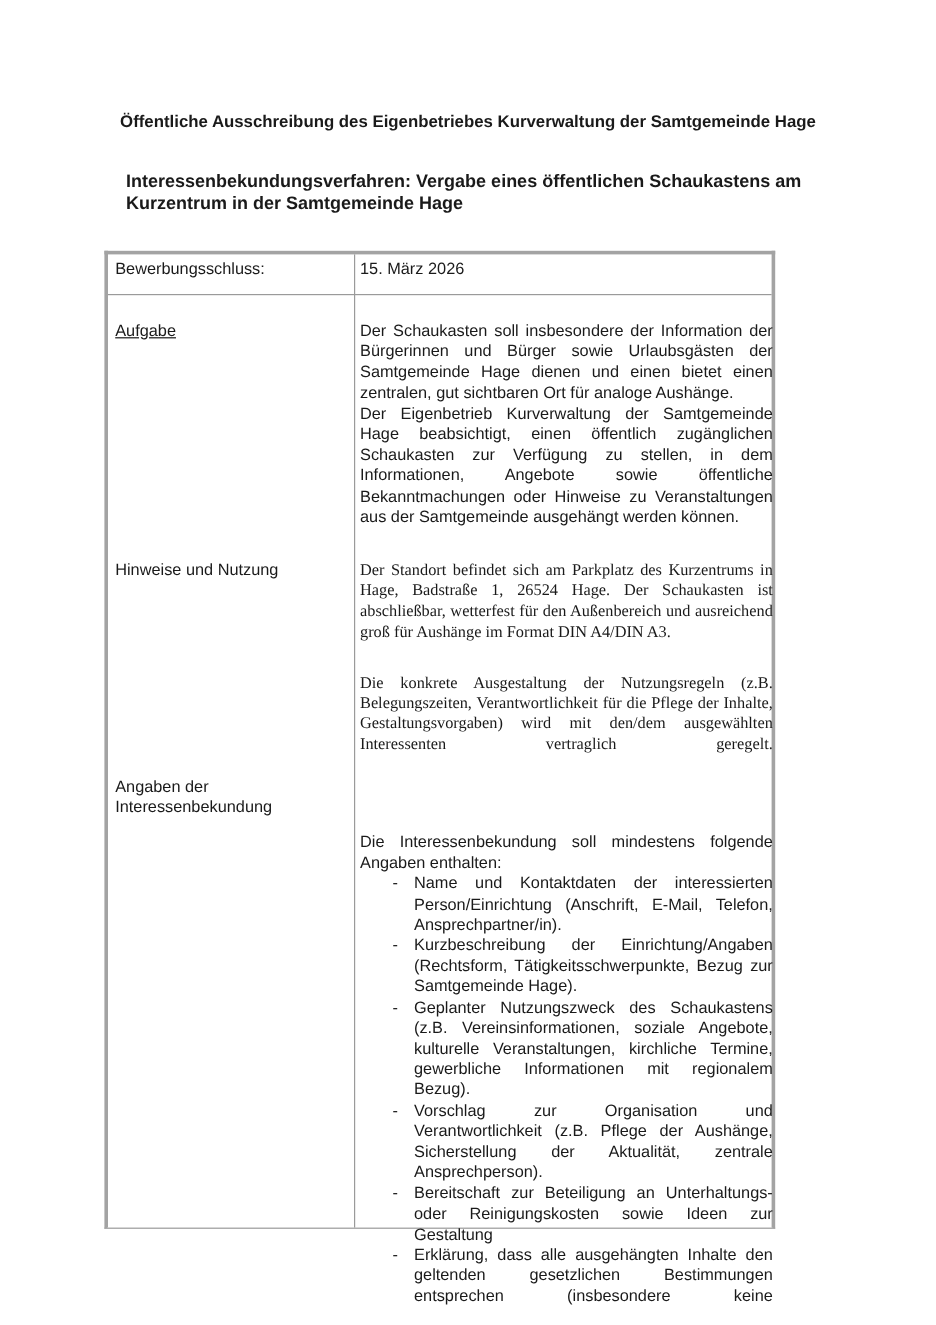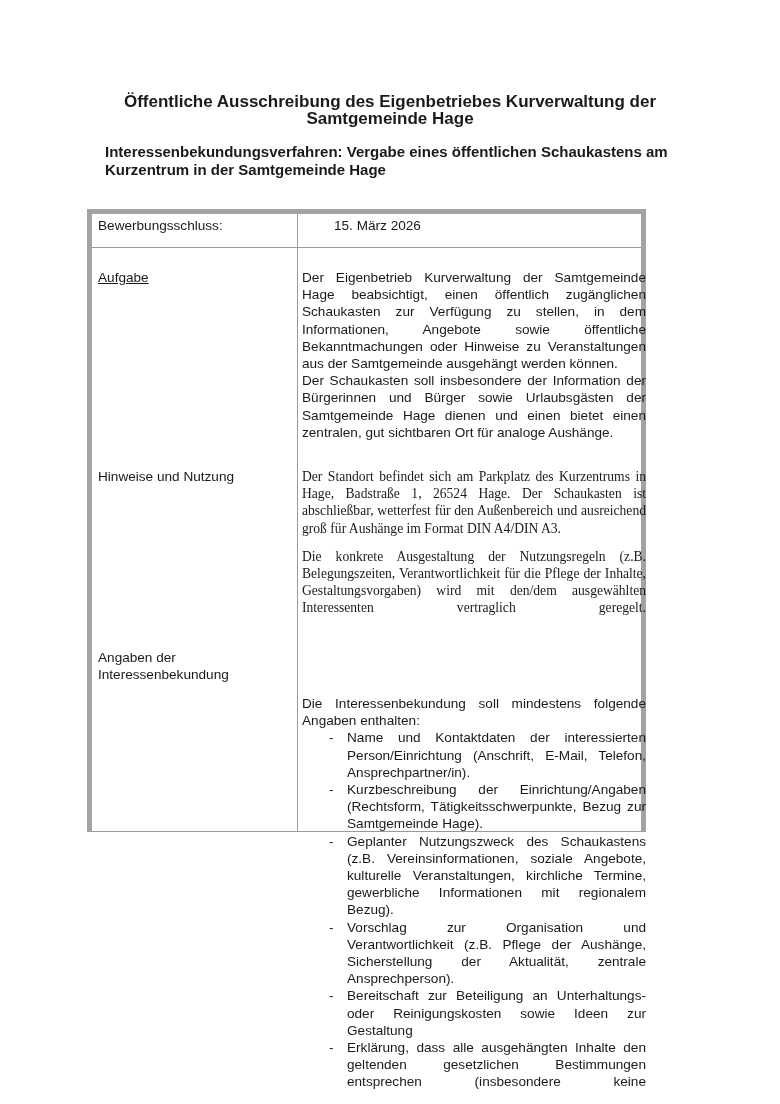--- a/index.html
+++ b/index.html
@@ -22,7 +22,7 @@
       width: 580px;
       text-align: center;
       font-weight: bold;
-      font-size: 17px;
+      font-size: 14px;
       line-height: 17px;
     }
     .subtitle {

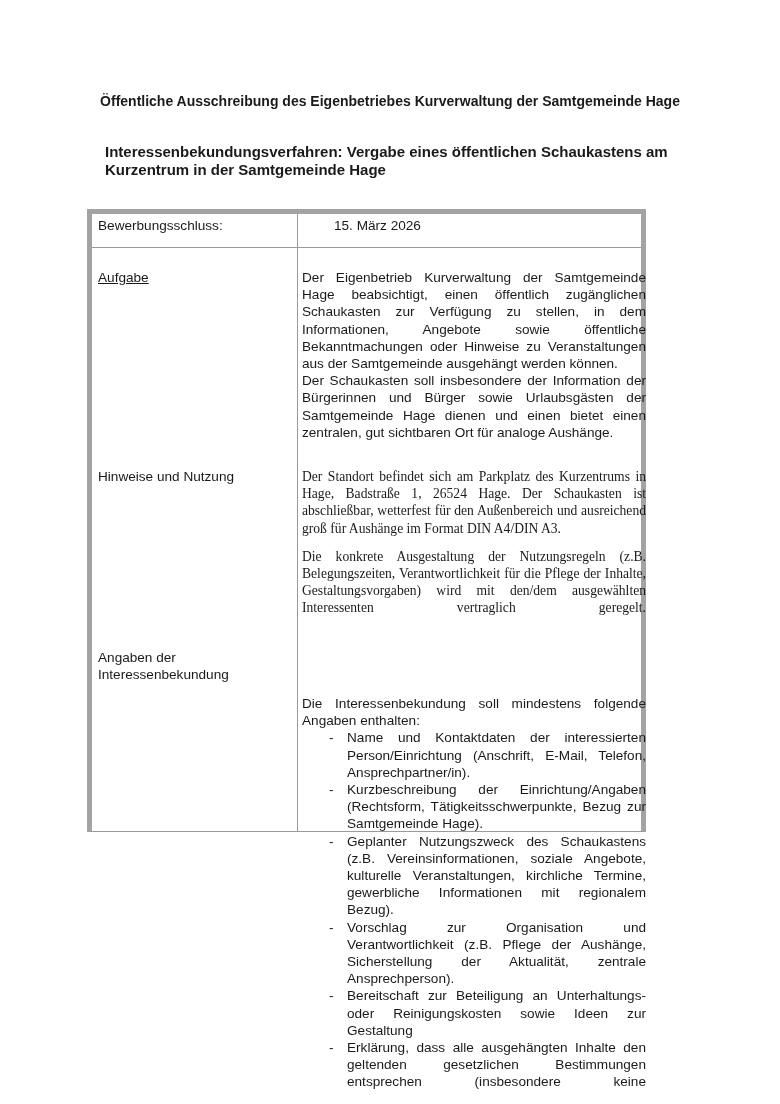--- a/index.html
+++ b/index.html
@@ -39,8 +39,8 @@
       left: 87px;
       top: 209px;
       width: 559px;
-      height: 623px;
-      border: 5px solid #a3a3a3;
+      height: 815px;
+      border: 3px solid #a3a3a3;
       border-bottom: 1px solid #9a9a9a;
       box-sizing: border-box;
     }

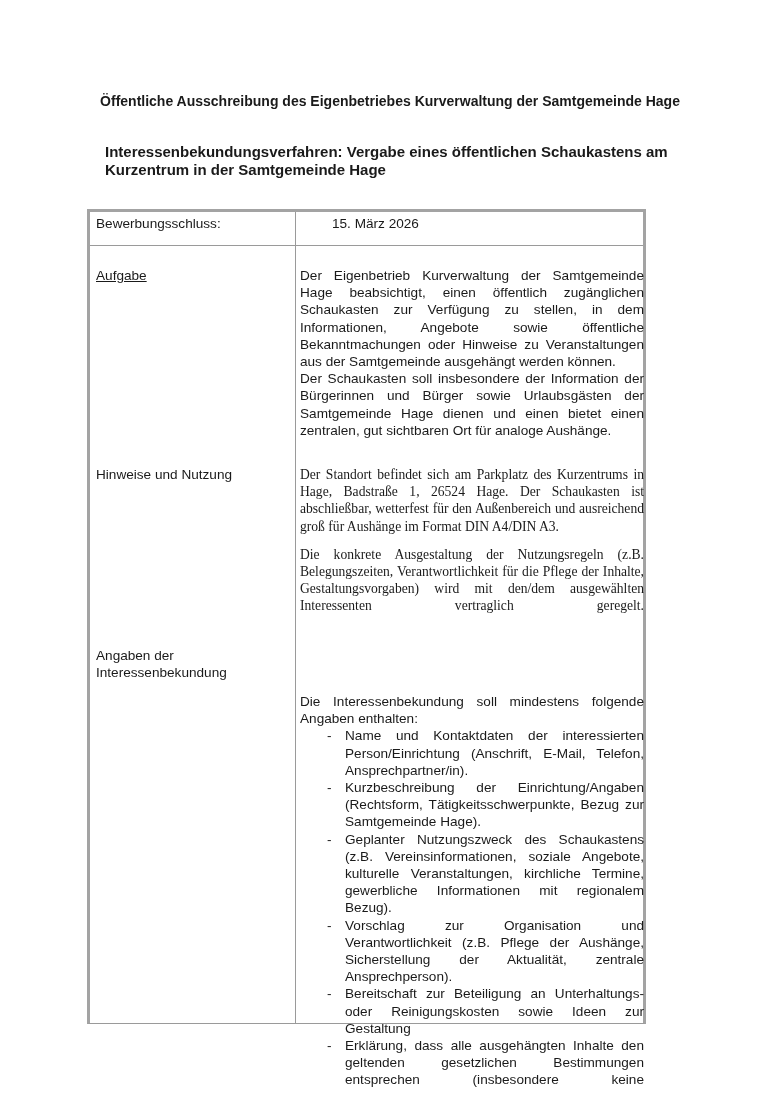--- a/index.html
+++ b/index.html
@@ -109,7 +109,7 @@
   <div class="row-divider"></div>
 
   <div class="cell-label" style="top:3px;">Bewerbungsschluss:</div>
-  <div class="cell-value" style="top:3px;margin-left:32px;">15. März 2026</div>
+  <div class="cell-value" style="top:3px;">15. März 2026</div>
 
   <div class="cell-label" style="top:55px;text-decoration:underline;">Aufgabe</div>
   <div class="cell-value" style="top:55px;">

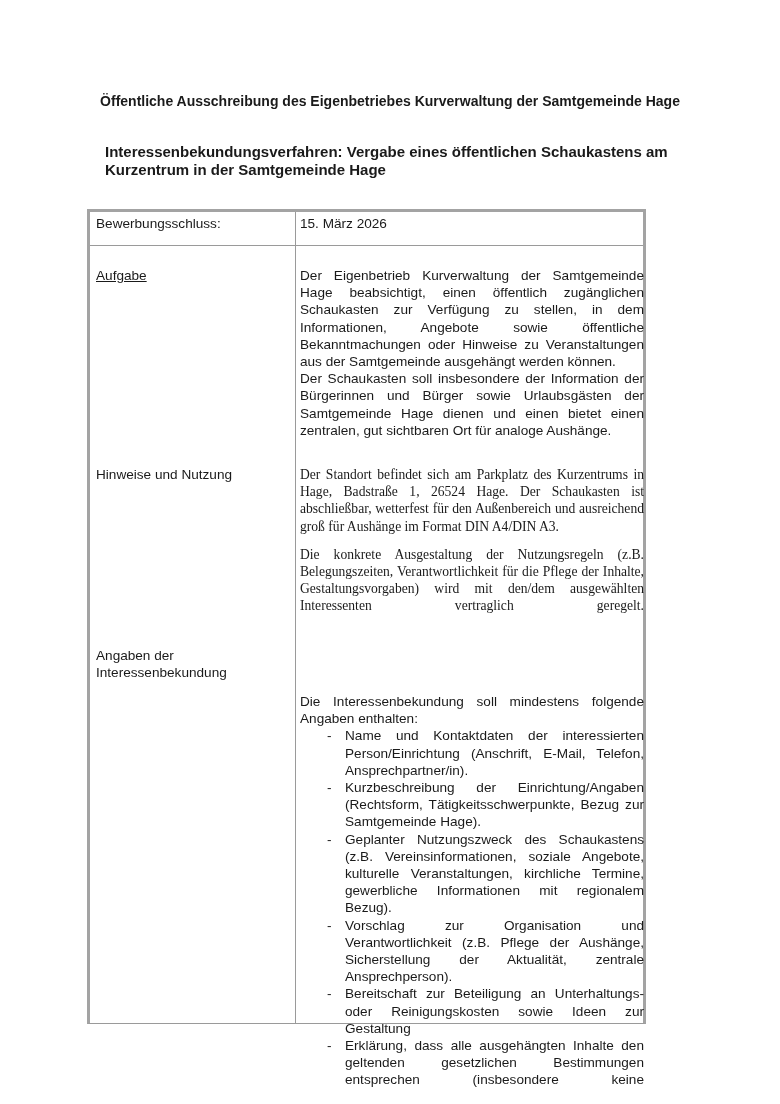--- a/index.html
+++ b/index.html
@@ -113,8 +113,8 @@
 
   <div class="cell-label" style="top:55px;text-decoration:underline;">Aufgabe</div>
   <div class="cell-value" style="top:55px;">
+    <p>Der Schaukasten soll insbesondere der Information der Bürgerinnen und Bürger sowie Urlaubsgästen der Samtgemeinde Hage dienen und einen bietet einen zentralen, gut sichtbaren Ort für analoge Aushänge.</p>
     <p>Der Eigenbetrieb Kurverwaltung der Samtgemeinde Hage beabsichtigt, einen öffentlich zugänglichen Schaukasten zur Verfügung zu stellen, in dem Informationen, Angebote sowie öffentliche Bekanntmachungen oder Hinweise zu Veranstaltungen aus der Samtgemeinde ausgehängt werden können.</p>
-    <p>Der Schaukasten soll insbesondere der Information der Bürgerinnen und Bürger sowie Urlaubsgästen der Samtgemeinde Hage dienen und einen bietet einen zentralen, gut sichtbaren Ort für analoge Aushänge.</p>
   </div>
 
   <div class="cell-label" style="top:254px;">Hinweise und Nutzung</div>

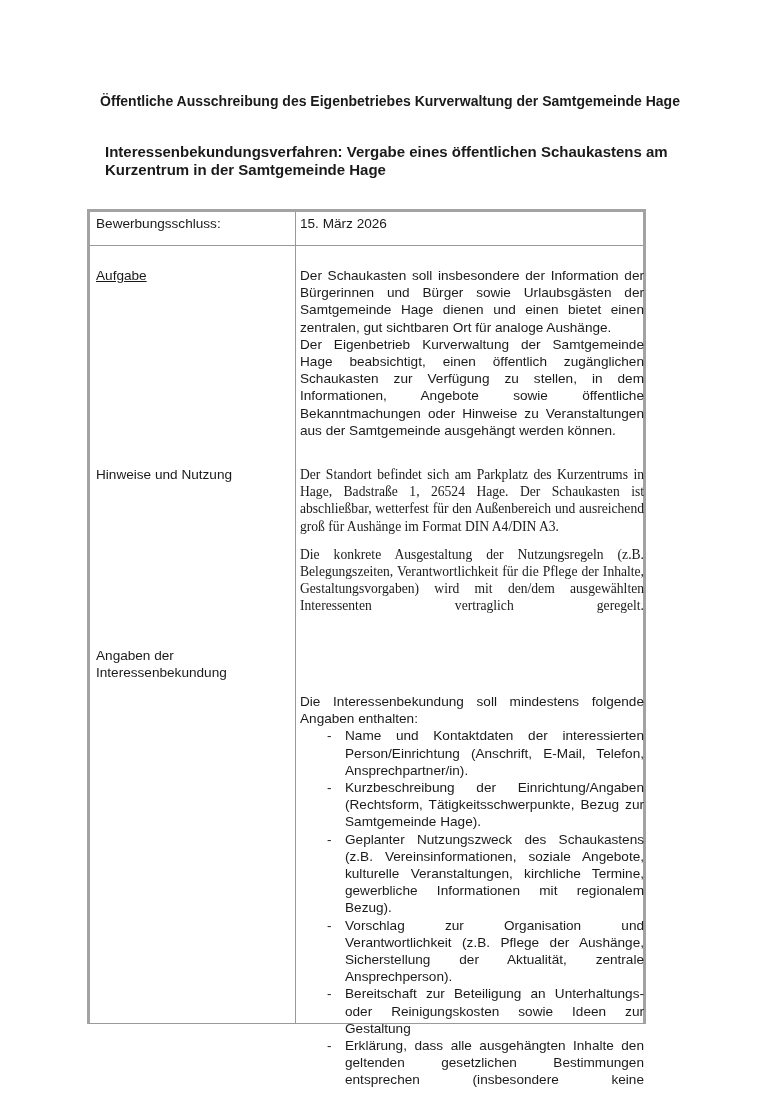--- a/index.html
+++ b/index.html
@@ -120,7 +120,7 @@
   <div class="cell-label" style="top:254px;">Hinweise und Nutzung</div>
   <div class="cell-value" style="top:254px;font-family:Liberation Serif, serif;">
     <p>Der Standort befindet sich am Parkplatz des Kurzentrums in Hage, Badstraße 1, 26524 Hage. Der Schaukasten ist abschließbar, wetterfest für den Außenbereich und ausreichend groß für Aushänge im Format DIN A4/DIN A3.</p>
-    <p style="margin-top:11px;" class="justify-last">Die konkrete Ausgestaltung der Nutzungsregeln (z.B. Belegungszeiten, Verantwortlichkeit für die Pflege der Inhalte, Gestaltungsvorgaben) wird mit den/dem ausgewählten Interessenten vertraglich geregelt.</p>
+    <p style="margin-top:25px;" class="justify-last">Die konkrete Ausgestaltung der Nutzungsregeln (z.B. Belegungszeiten, Verantwortlichkeit für die Pflege der Inhalte, Gestaltungsvorgaben) wird mit den/dem ausgewählten Interessenten vertraglich geregelt.</p>
   </div>
 
   <div class="cell-label" style="top:435px; width:150px;">Angaben der Interessenbekundung</div>

